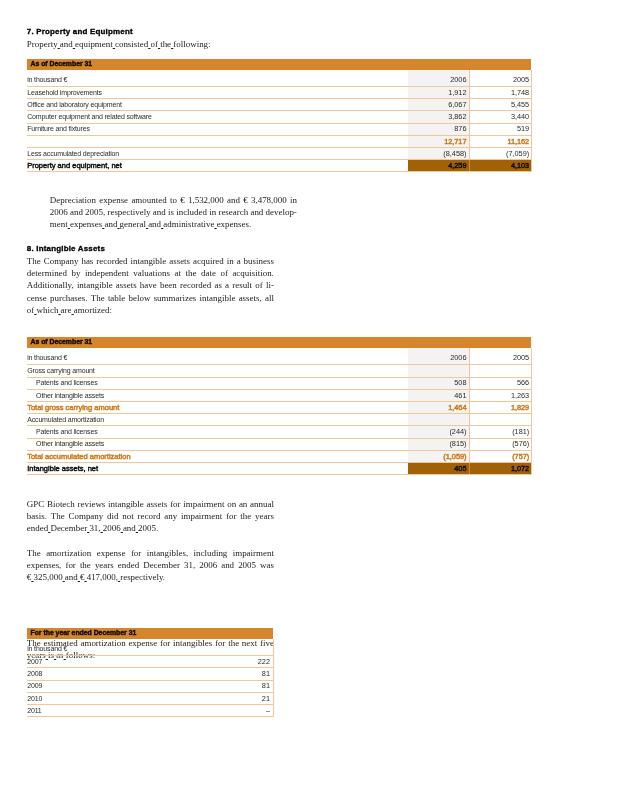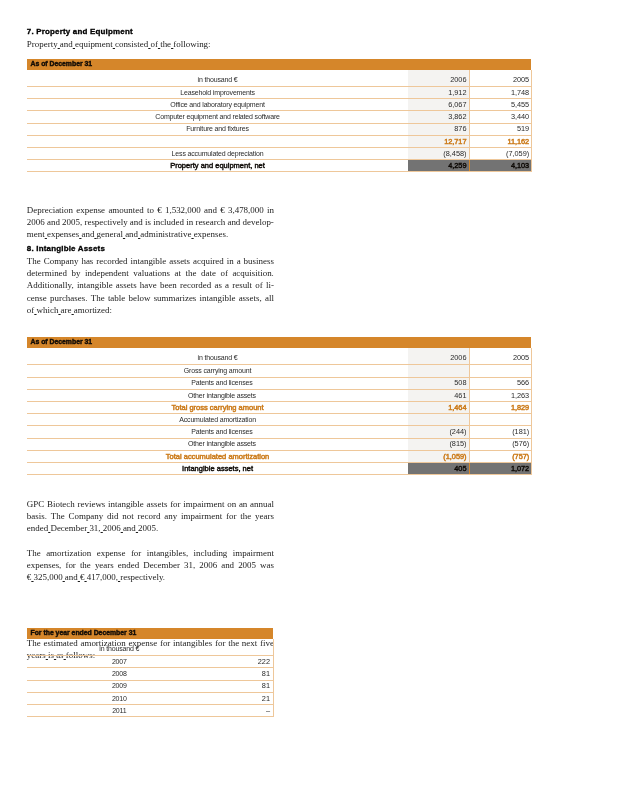--- a/index.html
+++ b/index.html
@@ -44,7 +44,7 @@
   .tbl tr.unit td{height:13.8px;border-bottom:0.9px solid #eec79a;
              vertical-align:bottom;padding-bottom:2.4px;}
   .tbl tr.r td{height:10.3px;border-bottom:0.9px solid #eec79a;}
-  .tbl td.lbl{padding-left:0.7px;white-space:nowrap;text-align:center;}
+  .tbl td.lbl{padding-left:0.7px;white-space:nowrap;}
   .tbl td.num{text-align:right;padding-right:2.5px;white-space:nowrap;font-size:7.35px;letter-spacing:-0.02px;}
   .tbl td.num.col2{padding-right:1.4px;}
   .shade{background:#f4f3f1;}

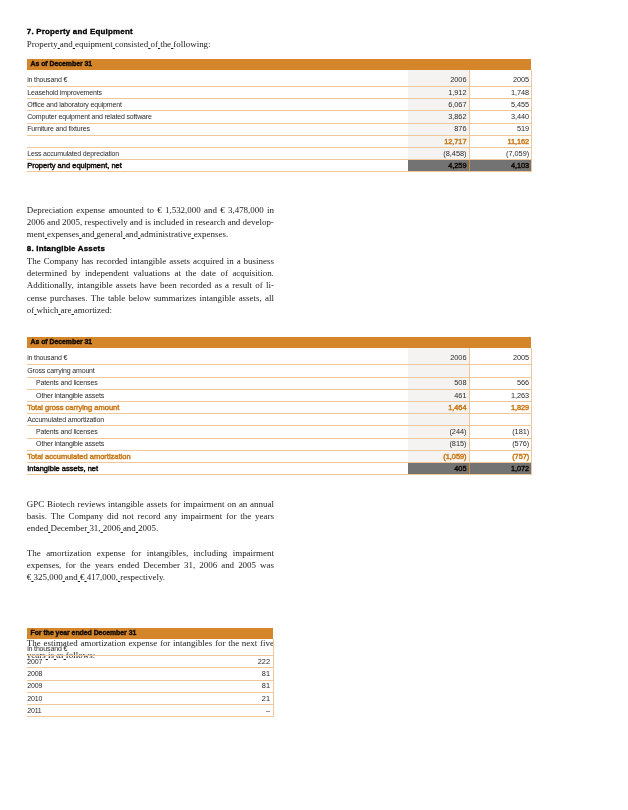--- a/index.html
+++ b/index.html
@@ -52,7 +52,7 @@
   .rightb{border-right:0.9px solid #eec79a;}
   .orange{color:#cc7c1c;font-weight:bold;-webkit-text-stroke:0.5px #cc7c1c;}
   .tbl td.lbl.orange{font-size:7.5px;letter-spacing:0.0px;}
-  .tot{background:#737373;color:#0d0905;font-weight:bold;-webkit-text-stroke:0.42px #0d0905;}
+  .tot{background:#a16207;color:#0d0905;font-weight:bold;-webkit-text-stroke:0.42px #0d0905;}
   .totlbl{font-weight:bold;color:#0d0905;-webkit-text-stroke:0.42px #0d0905;}
   .tbl td.lbl.totlbl{font-size:7.5px;letter-spacing:0.0px;}
   .tbl tr.totrow td{border-top:1.0px solid #e3ab70;}

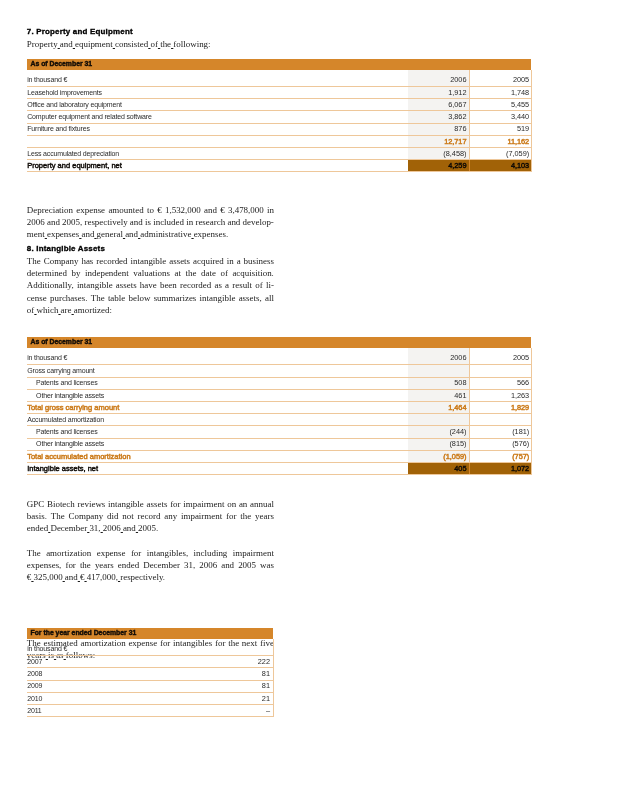--- a/index.html
+++ b/index.html
@@ -124,7 +124,7 @@
       </table>
     </div>
 
-  <div class="para" id="p-depr" style="top:204px;">
+  <div class="para" id="p-depr" style="top:194px;margin-left:23px;">
       <span class="ln"><span>Depreciation</span> <span>expense</span> <span>amounted</span> <span>to</span> <span>€</span> <span>1,532,000</span> <span>and</span> <span>€</span> <span>3,478,000</span> <span>in</span></span>
       <span class="ln"><span>2006</span> <span>and</span> <span>2005,</span> <span>respectively</span> <span>and</span> <span>is</span> <span>included</span> <span>in</span> <span>research</span> <span>and</span> <span>develop-</span></span>
       <span class="ln last"><span>ment</span> <span>expenses</span> <span>and</span> <span>general</span> <span>and</span> <span>administrative</span> <span>expenses.</span></span>

